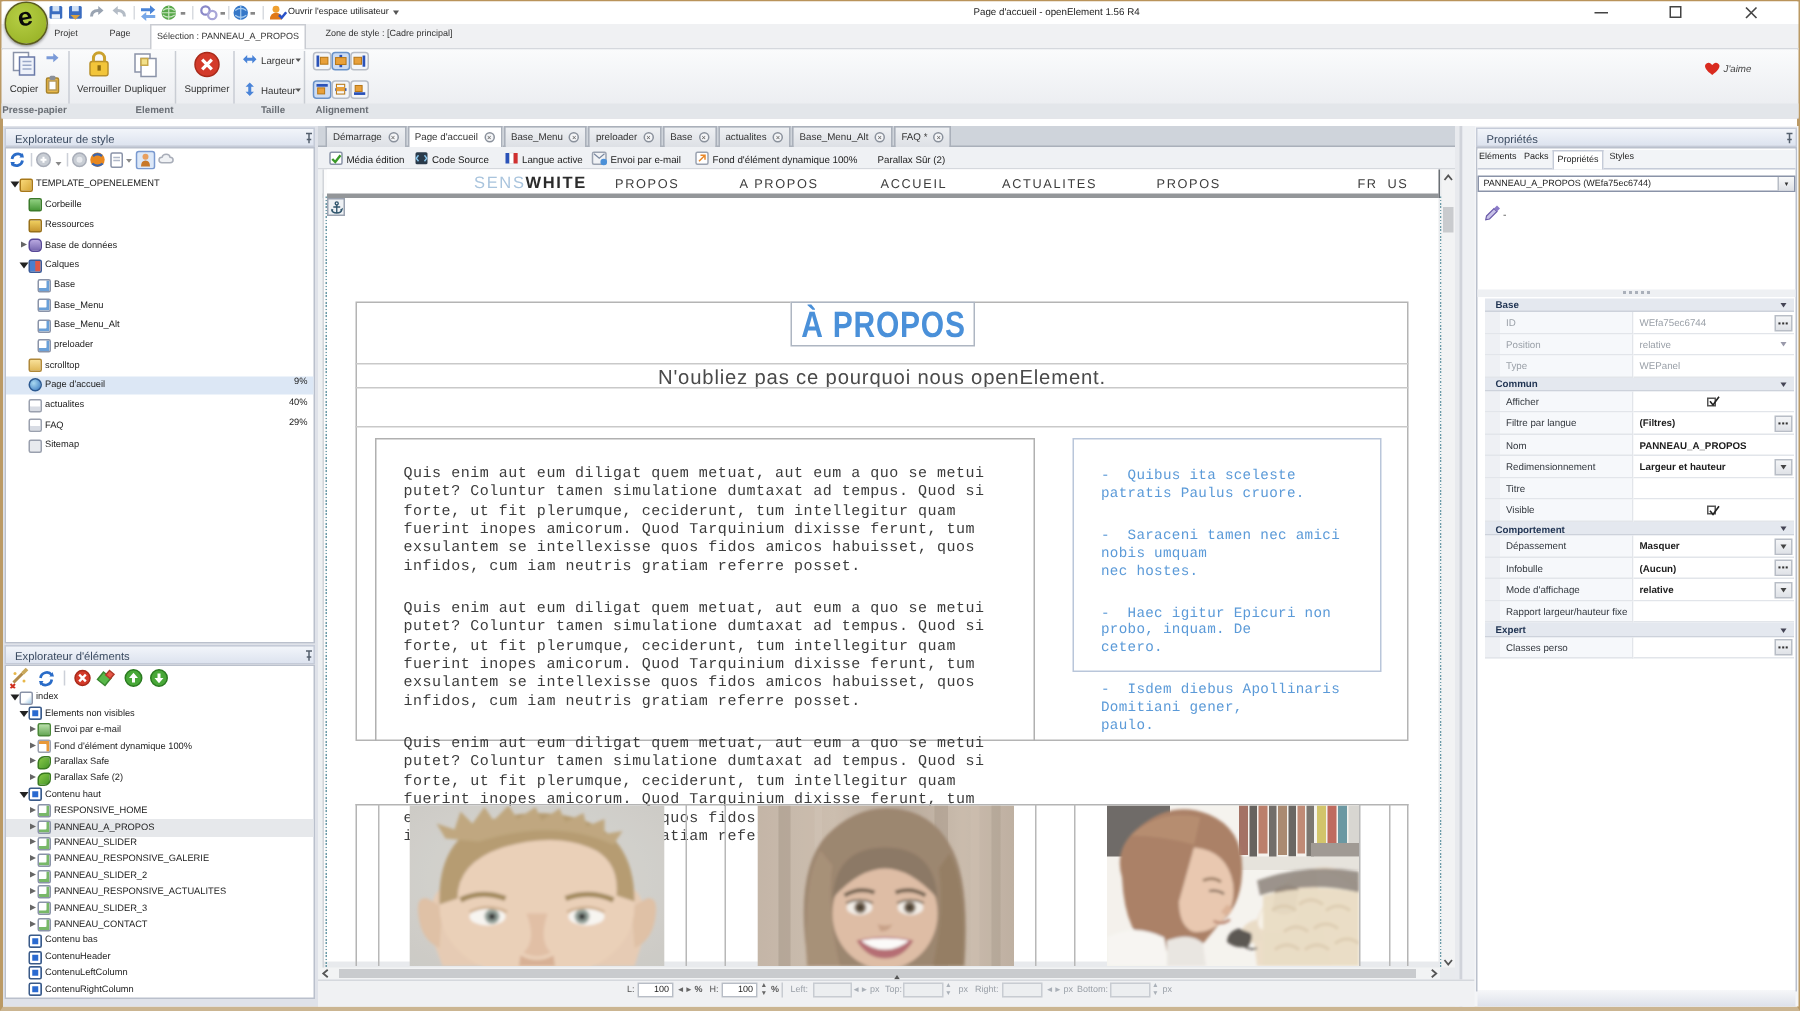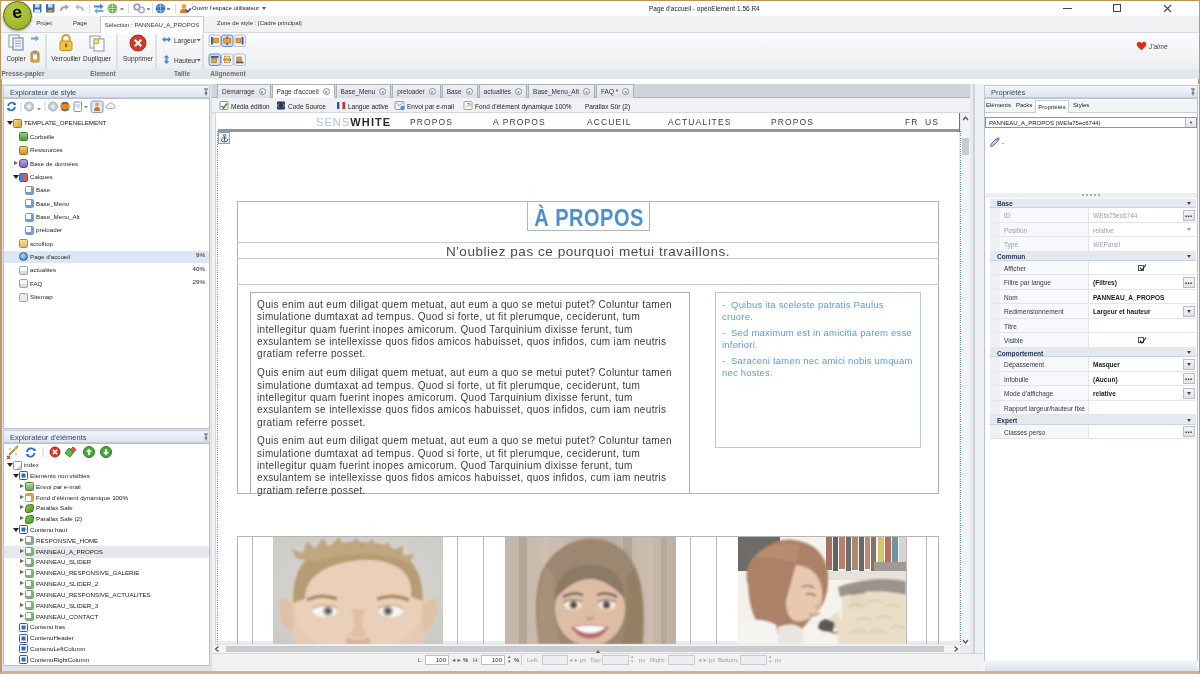--- a/index.html
+++ b/index.html
@@ -366,7 +366,7 @@
 <div class="a" style="left:527px;top:201px;width:123px;height:30px;background:#fff;border:1px solid #aeb6c2;"></div>
 <div class="a" style="left:529px;top:204px;width:120px;font-size:20px;font-weight:bold;letter-spacing:0.5px;color:#4a90d9;text-align:center;transform:scaleY(1.22);transform-origin:50% 0;">À PROPOS</div>
 <div class="a" style="left:237px;top:242px;width:702px;height:1px;background:#c9c9c9;"></div>
-<div class="a" style="left:237px;top:244px;width:702px;height:16px;font-size:13.5px;letter-spacing:0.55px;color:#4a4a4a;text-align:center;">N'oubliez pas ce pourquoi metui travaillons.</div>
+<div class="a" style="left:237px;top:244px;width:702px;height:16px;font-size:13.5px;letter-spacing:0.55px;color:#4a4a4a;text-align:center;">N'oubliez pas ce pourquoi nous openElement.</div>
 <div class="a" style="left:237px;top:258px;width:702px;height:1px;background:#c9c9c9;"></div>
 <div class="a" style="left:237px;top:284px;width:702px;height:1px;background:#c9c9c9;"></div>
 

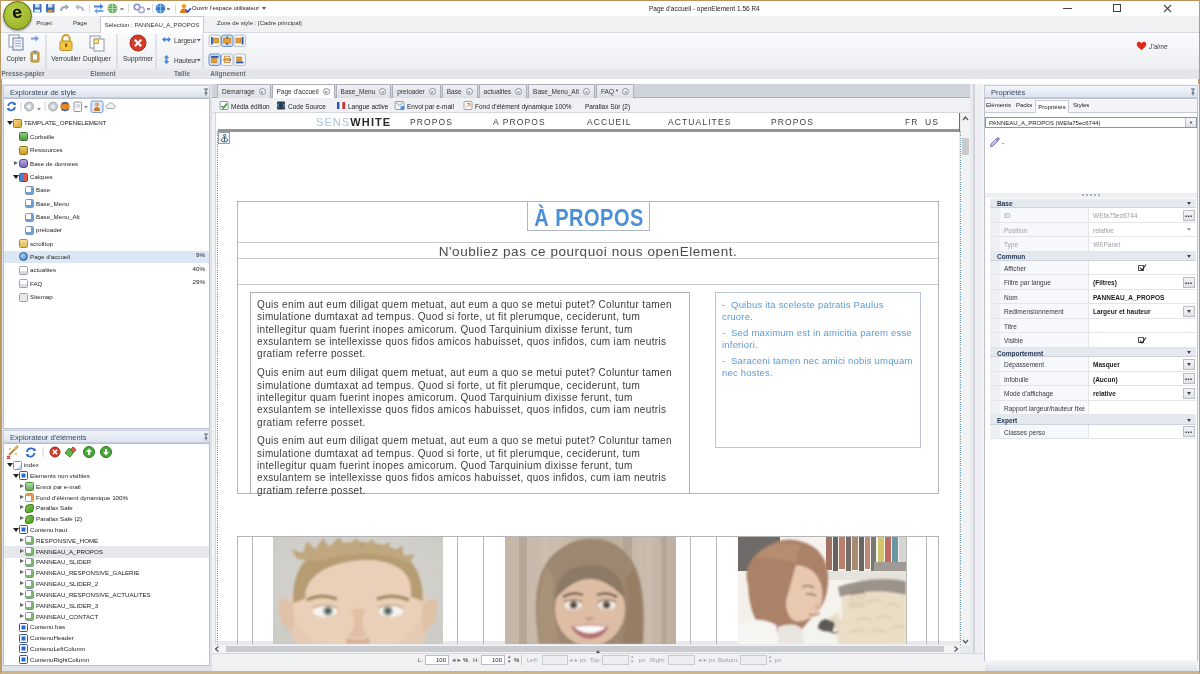--- a/index.html
+++ b/index.html
@@ -13,7 +13,7 @@
 .dtab{display:inline-block;height:14px;background:linear-gradient(#eef0f3,#dde0e5);border:1px solid #aab0ba;border-bottom:none;font-size:6.5px;color:#333;line-height:14px;padding:0 4px;margin-right:1px;vertical-align:top;}
 .dtab.act{background:#fff;}
 .cl{display:inline-block;width:7px;height:7px;border-radius:50%;border:1px solid #8a919c;background:#f4f5f7;color:#555;font-size:5px;line-height:7px;text-align:center;margin-left:4px;vertical-align:0.5px;}
-#ltext p,#rtext div{margin:4px;}
+#ltext p,#rtext div{margin:16px;font-family:Liberation Mono, monospace;}
 </style>
 </head>
 <body>

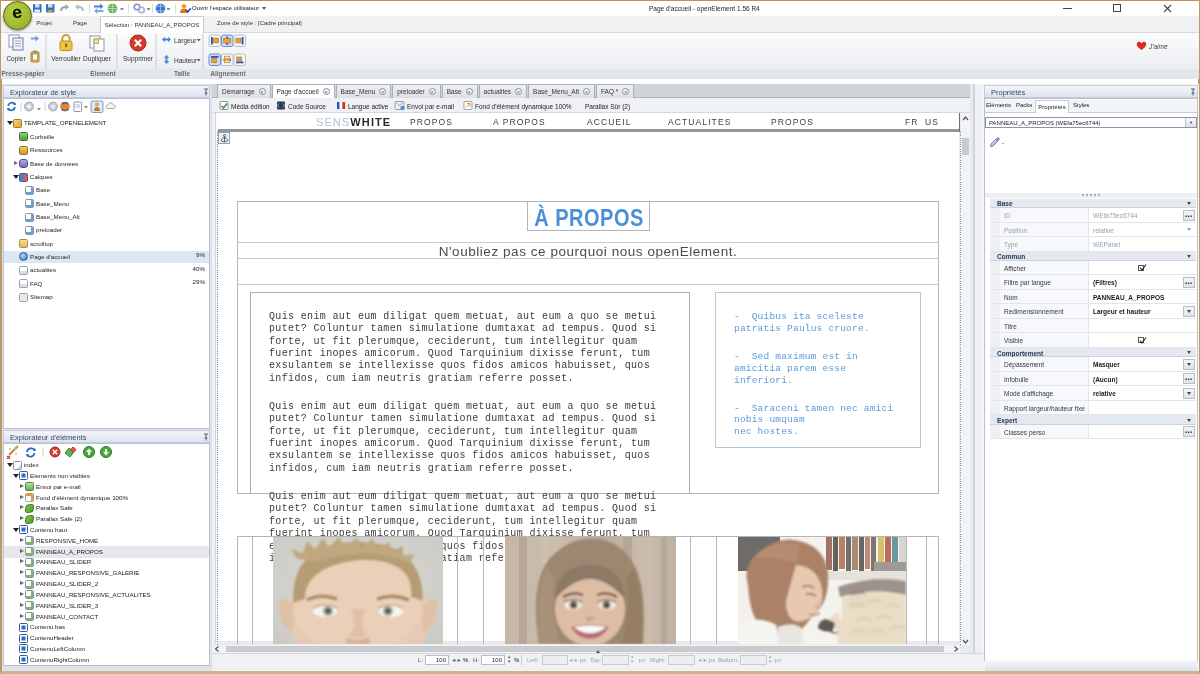--- a/index.html
+++ b/index.html
@@ -380,7 +380,6 @@
 <div class="a" style="left:715px;top:292px;width:206px;height:156px;border:1px solid #b9c6da;"></div>
 <div class="a" id="rtext" style="left:718px;top:295px;width:202px;font-size:9.5px;letter-spacing:0.2px;line-height:11.9px;color:#5b9ad8;">
 <div>-&nbsp; Quibus ita sceleste patratis Paulus cruore.</div>
-<div>-&nbsp; Sed maximum est in amicitia parem esse<br>inferiori.</div>
 <div>-&nbsp; Saraceni tamen nec amici nobis umquam<br>nec hostes.</div>
 </div>
 

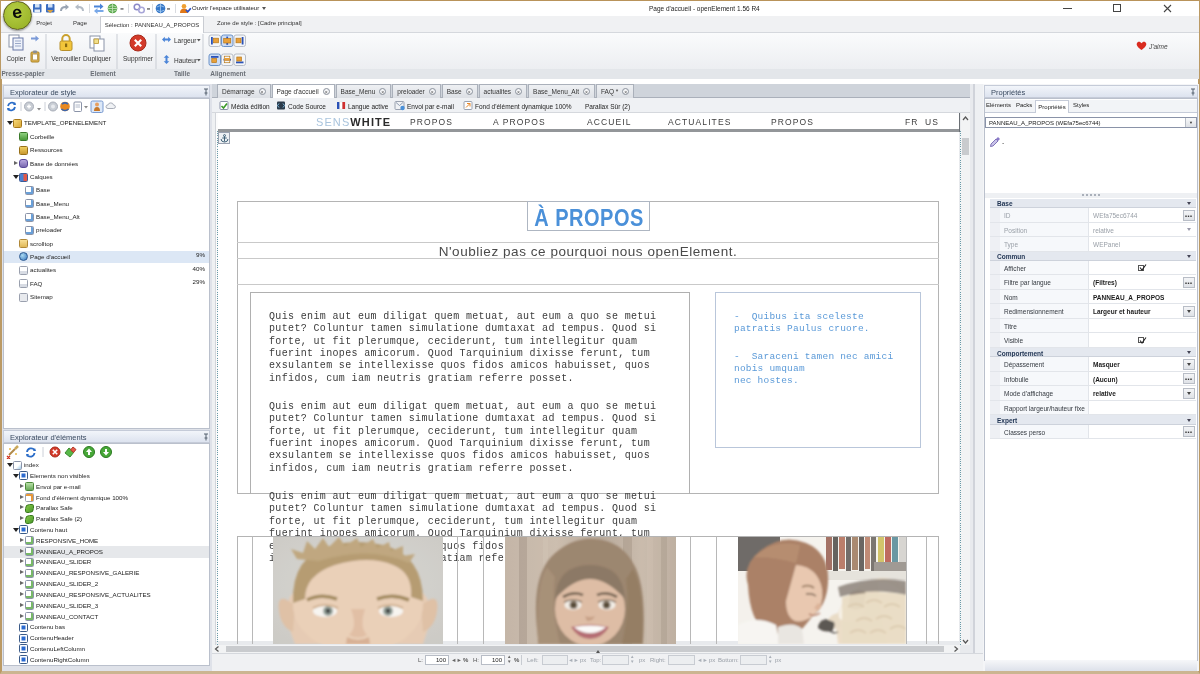--- a/index.html
+++ b/index.html
@@ -381,6 +381,7 @@
 <div class="a" id="rtext" style="left:718px;top:295px;width:202px;font-size:9.5px;letter-spacing:0.2px;line-height:11.9px;color:#5b9ad8;">
 <div>-&nbsp; Quibus ita sceleste patratis Paulus cruore.</div>
 <div>-&nbsp; Saraceni tamen nec amici nobis umquam<br>nec hostes.</div>
+<div>-&nbsp; Haec igitur Epicuri non probo, inquam. De<br>cetero.</div>
 </div>
 
 <div class="a" style="left:237px;top:536px;width:702px;height:108px;border:1px solid #b4b4b4;border-bottom:none;"></div>

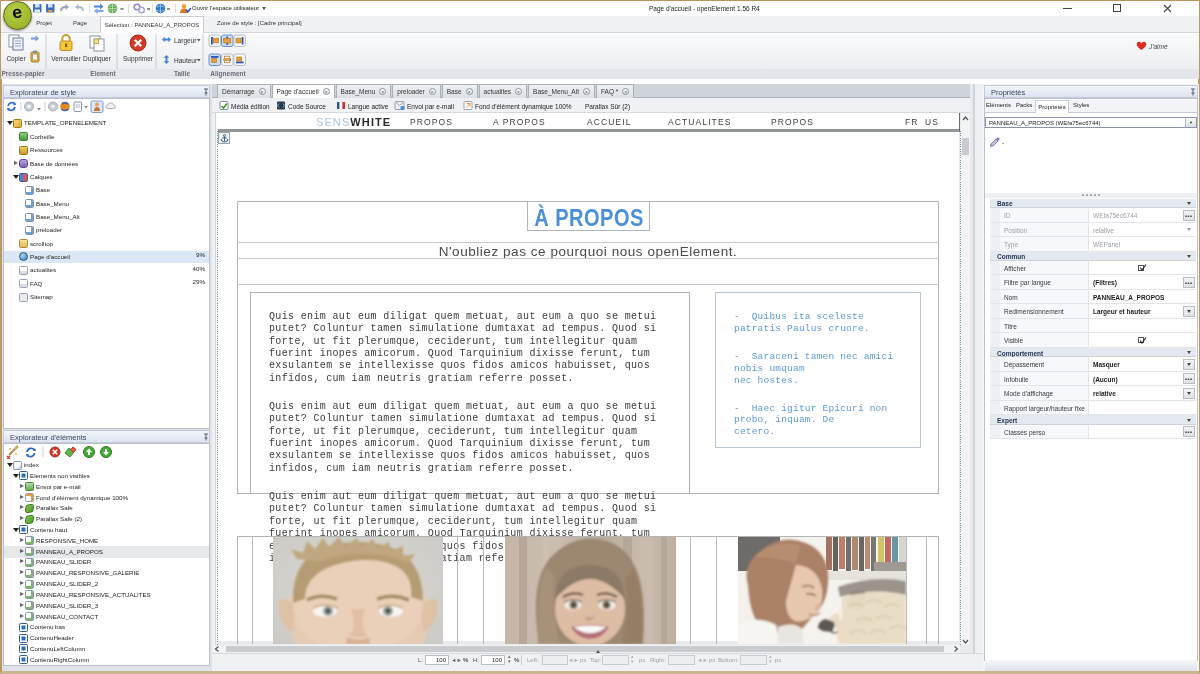--- a/index.html
+++ b/index.html
@@ -382,6 +382,7 @@
 <div>-&nbsp; Quibus ita sceleste patratis Paulus cruore.</div>
 <div>-&nbsp; Saraceni tamen nec amici nobis umquam<br>nec hostes.</div>
 <div>-&nbsp; Haec igitur Epicuri non probo, inquam. De<br>cetero.</div>
+<div>-&nbsp; Isdem diebus Apollinaris Domitiani gener,<br>paulo.</div>
 </div>
 
 <div class="a" style="left:237px;top:536px;width:702px;height:108px;border:1px solid #b4b4b4;border-bottom:none;"></div>

